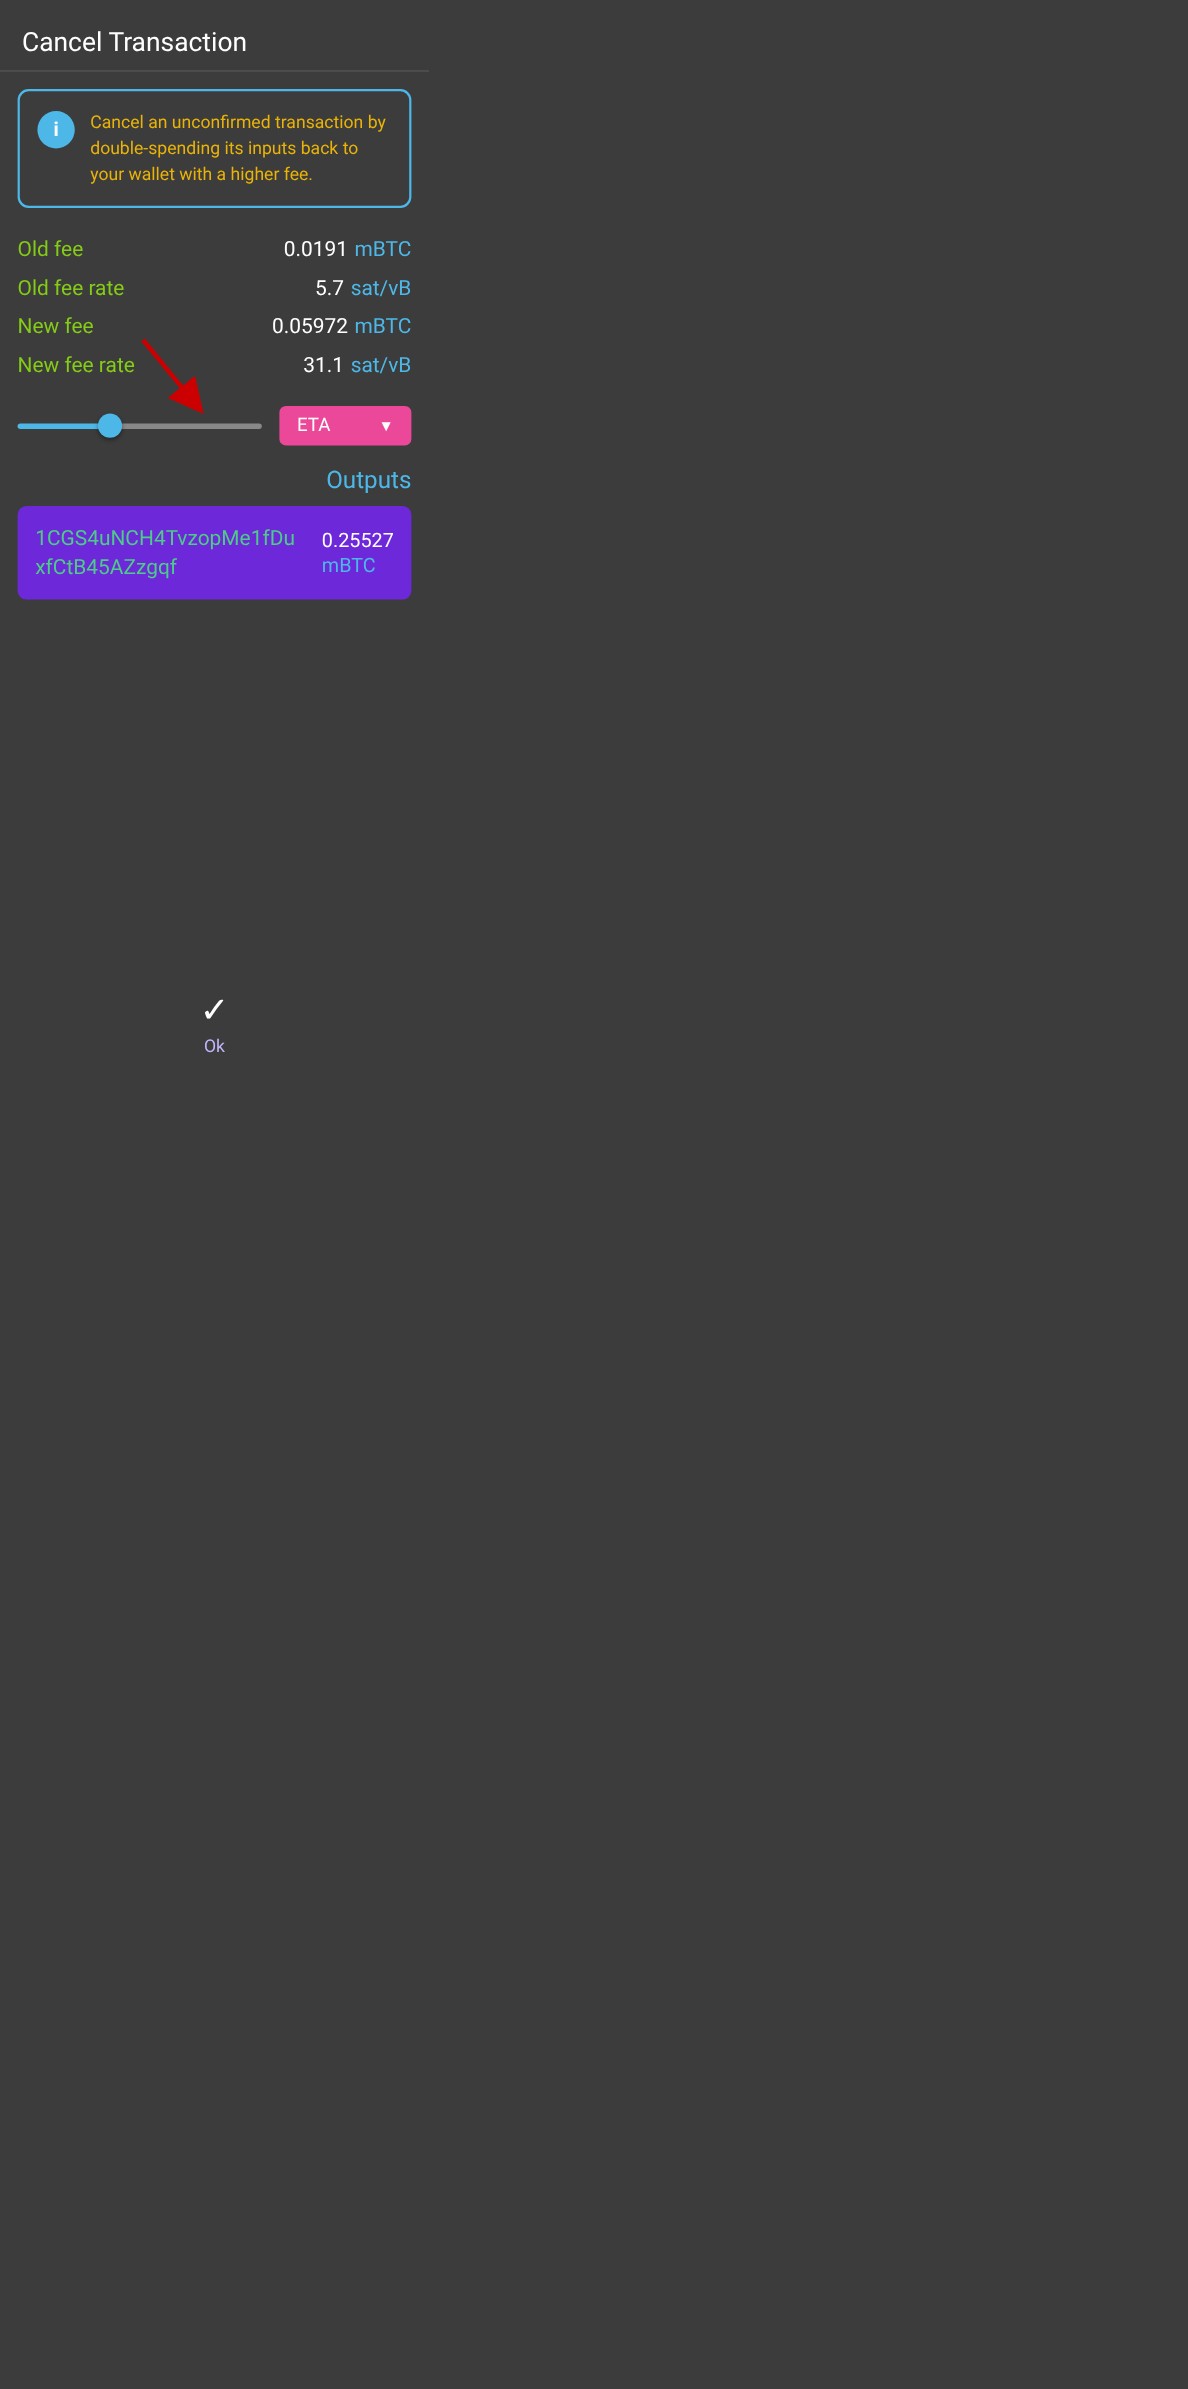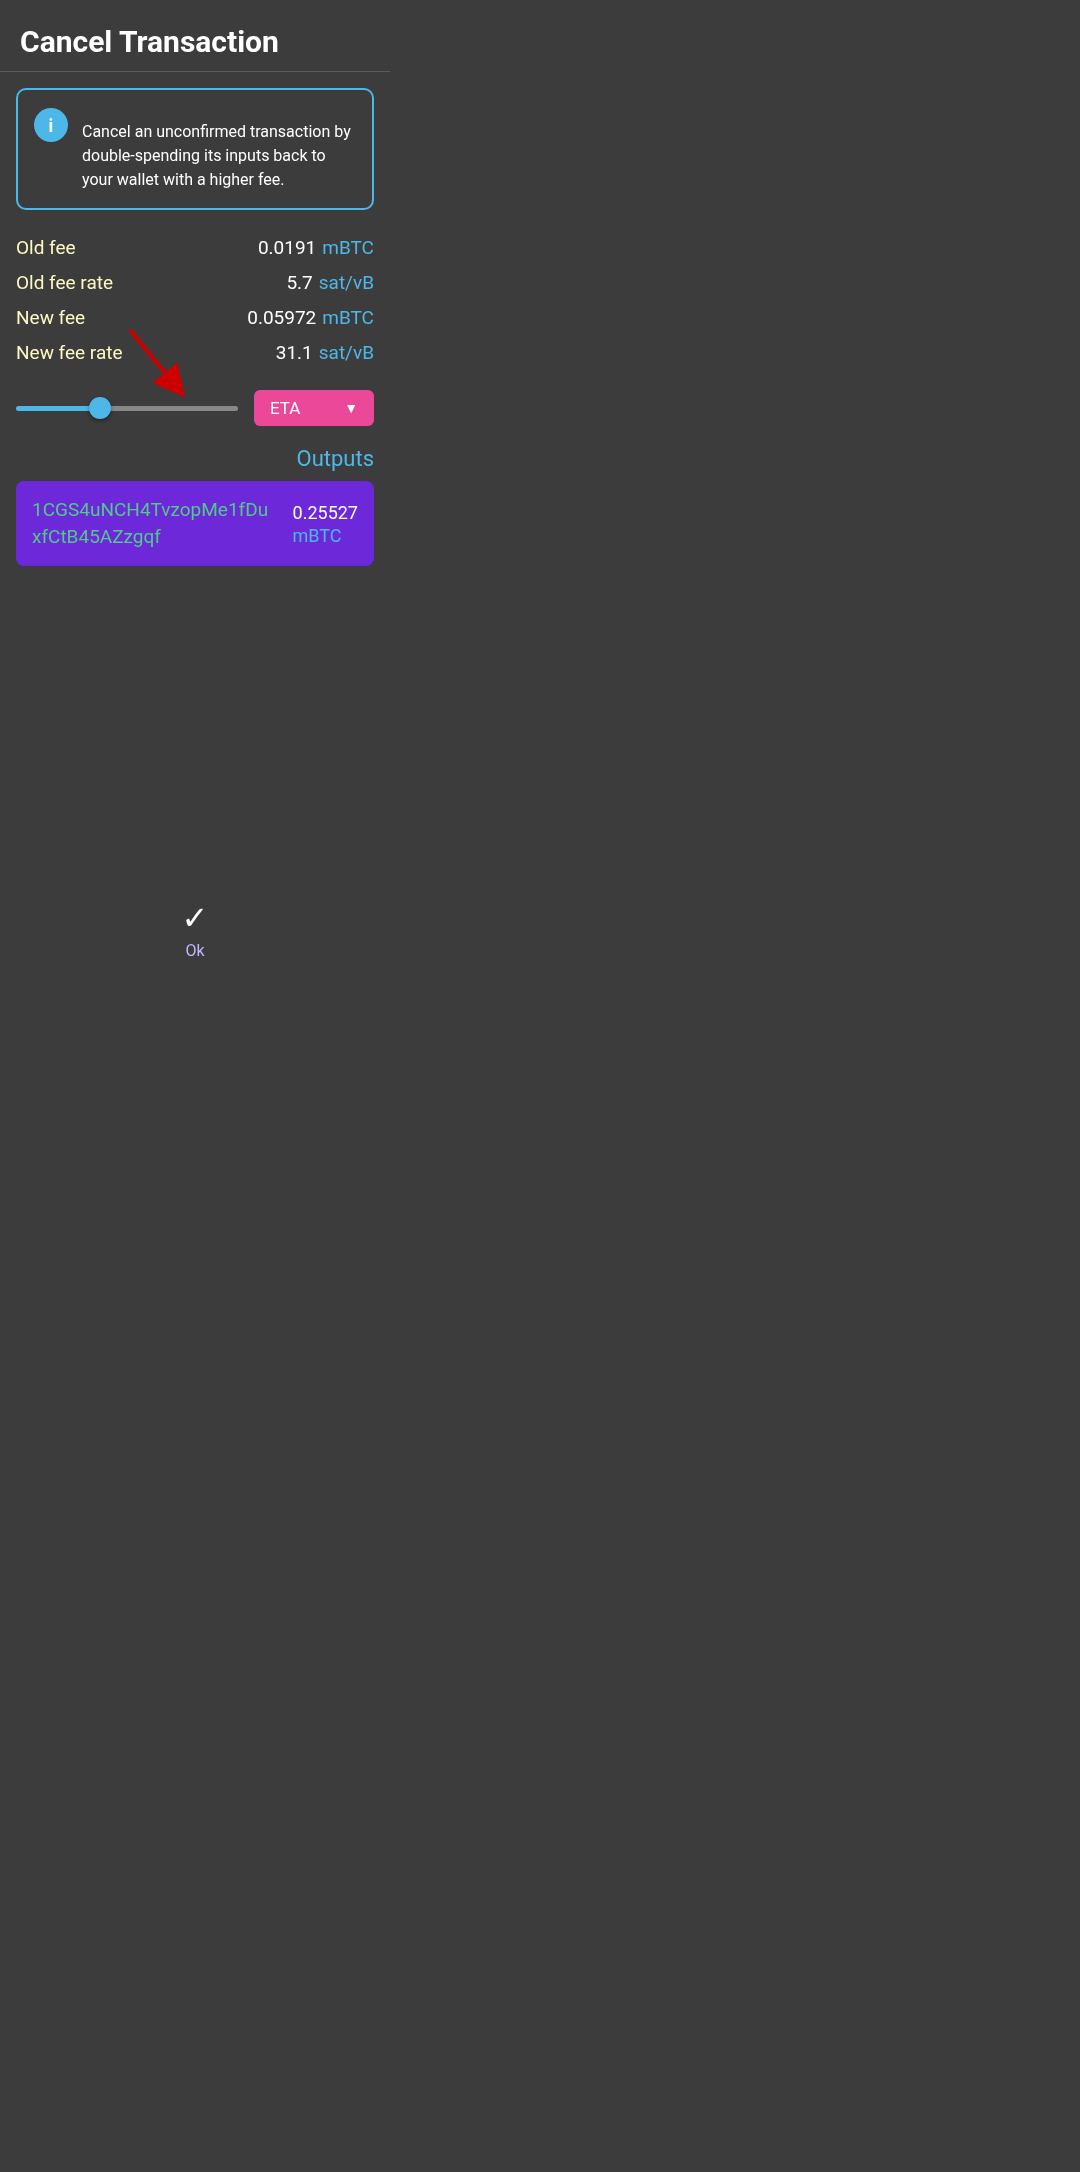--- a/index.html
+++ b/index.html
@@ -26,8 +26,8 @@
     }
 
     .header-title {
-      font-size: 30px;
-      font-weight: bold;
+      font-size: 24px;
+      font-weight: normal;
       color: #ffffff;
     }
 

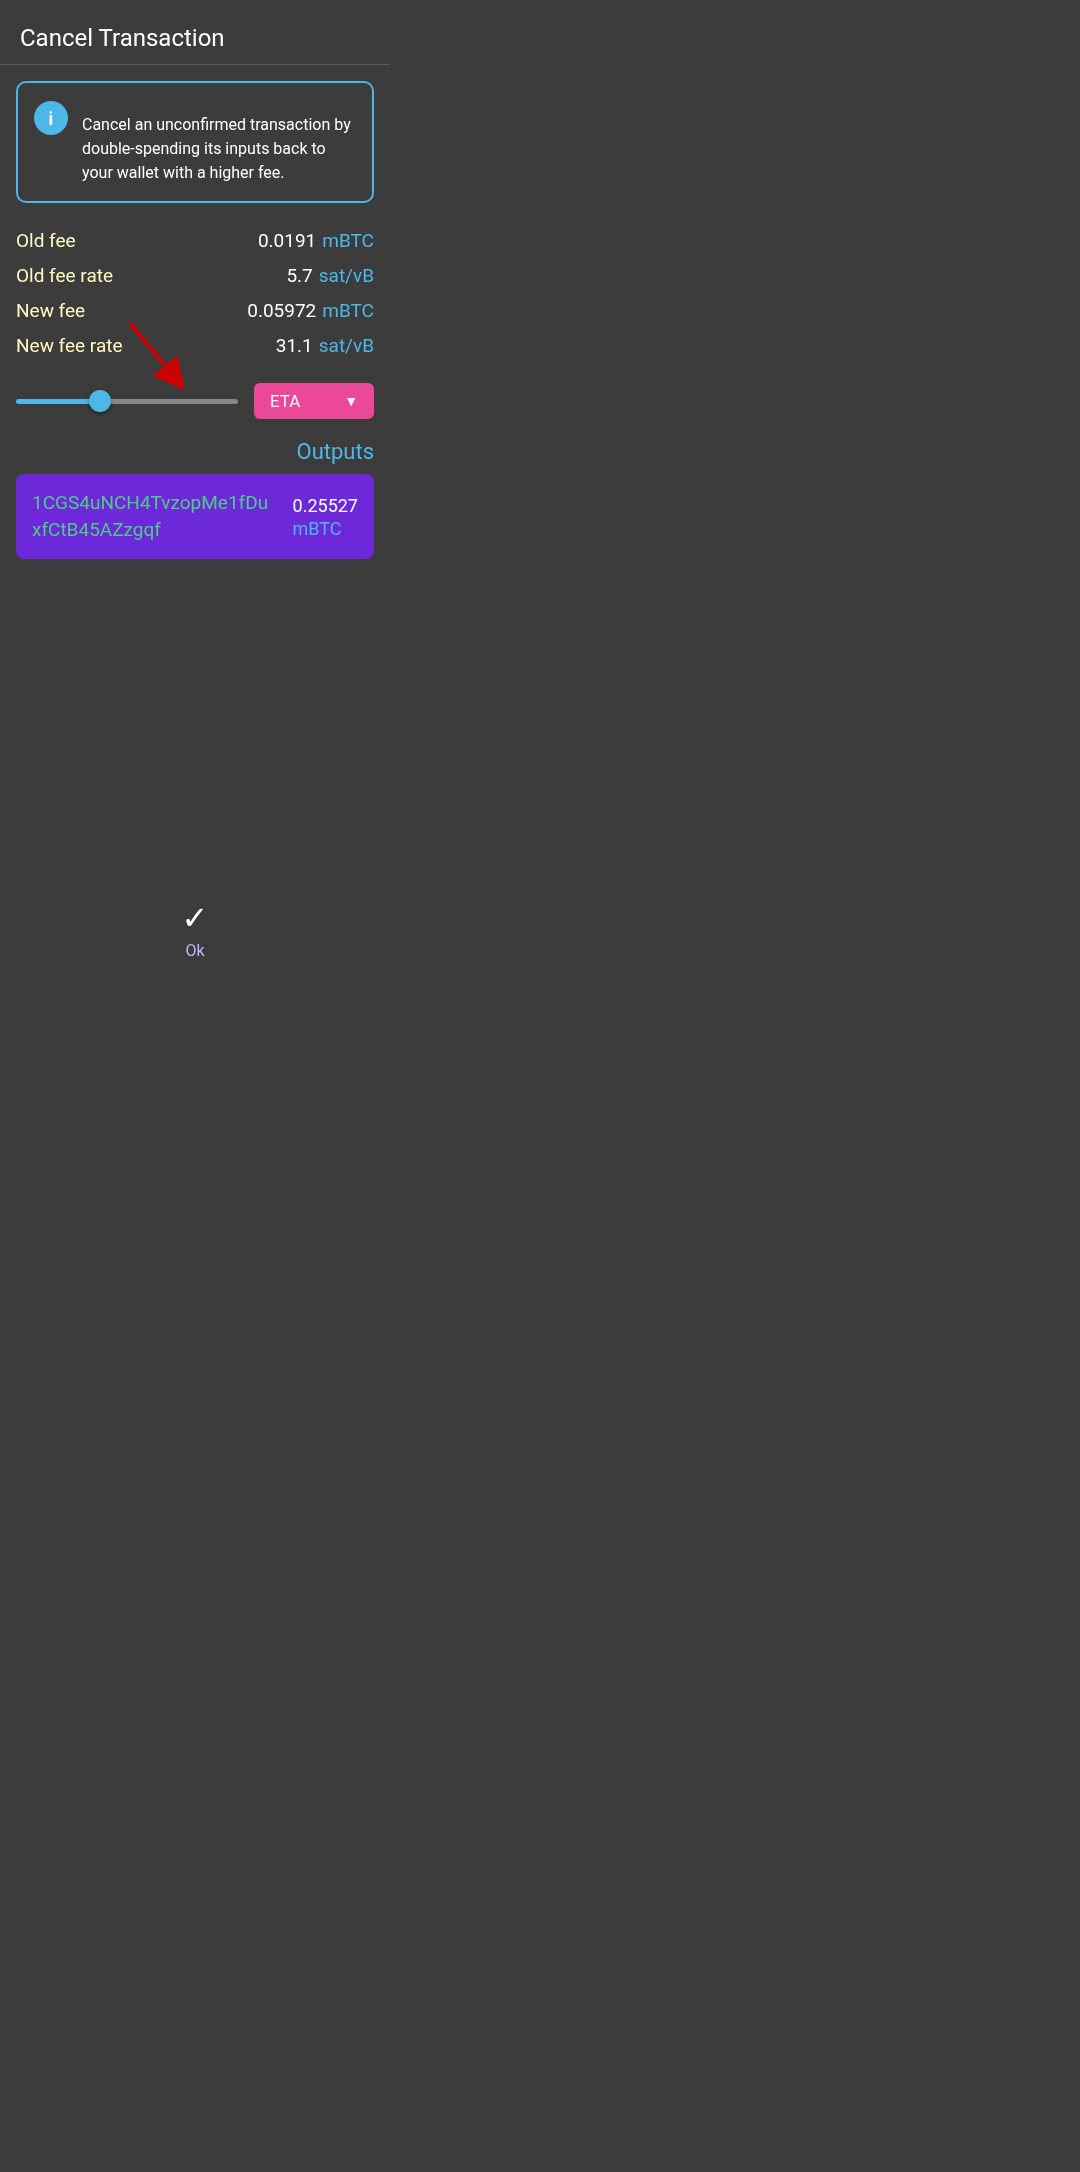--- a/index.html
+++ b/index.html
@@ -66,9 +66,8 @@
 
     .info-text {
       font-size: 16px;
-      color: #ffffff;
+      color: #eab308;
       line-height: 1.5;
-      margin-top: 14px;
     }
 
     .fee-info {

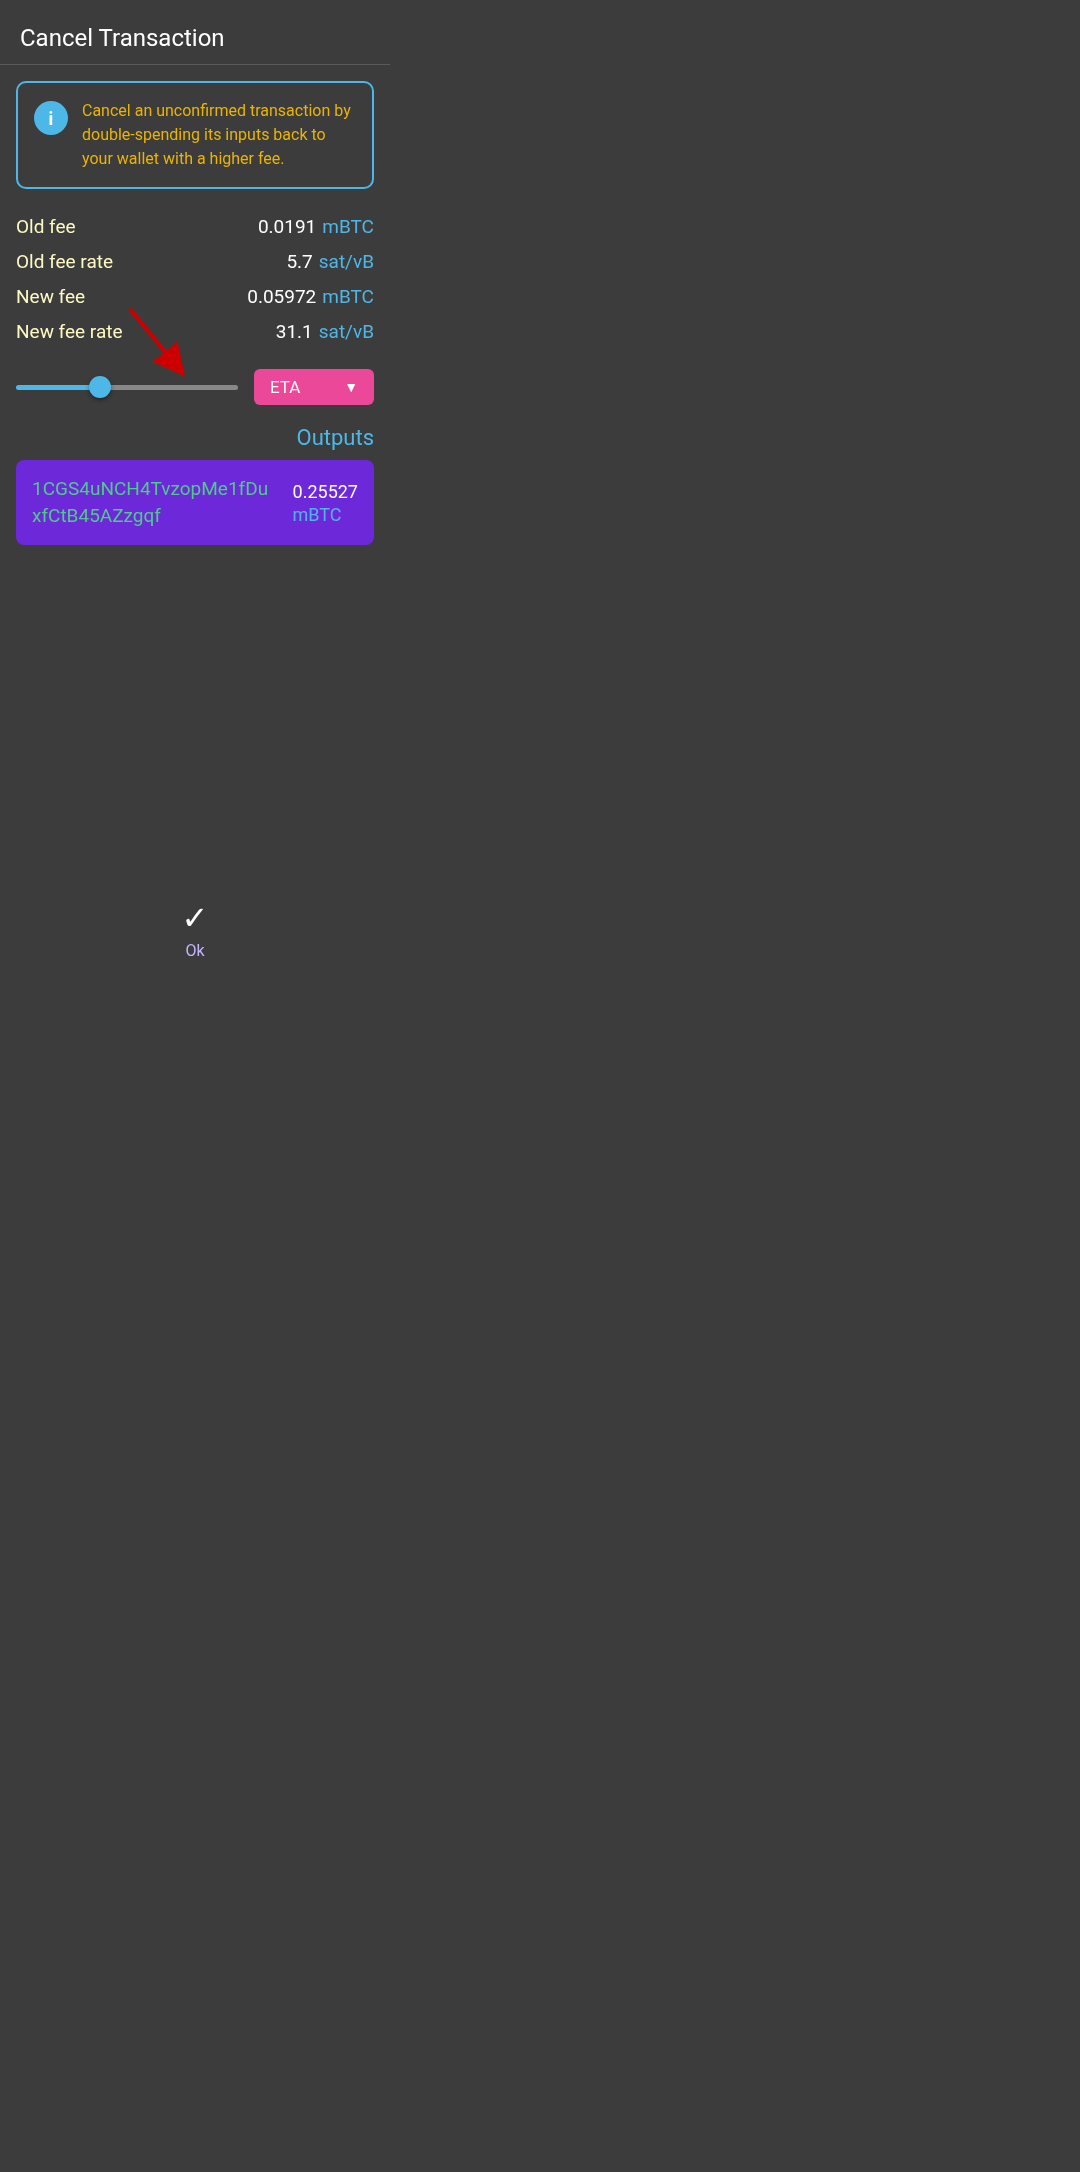--- a/index.html
+++ b/index.html
@@ -85,7 +85,7 @@
 
     .fee-label {
       font-size: 19px;
-      color: #fef9c3;
+      color: #84cc16;
     }
 
     .fee-value {

